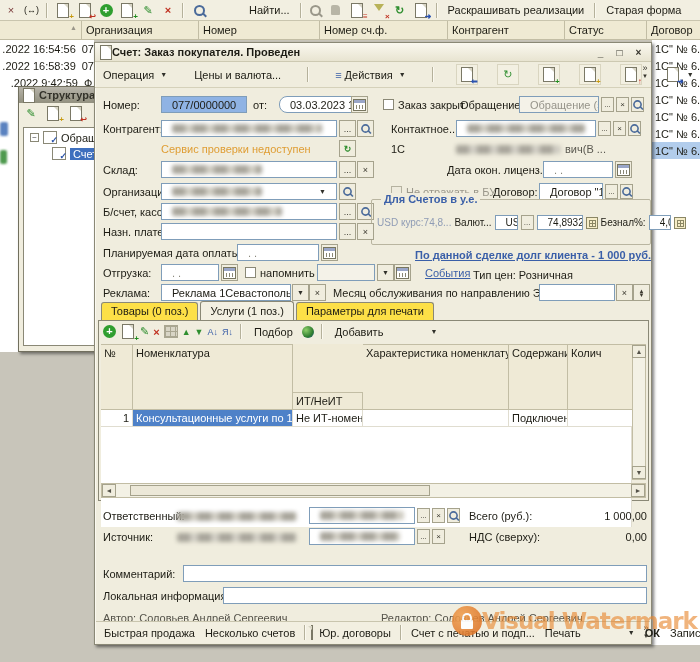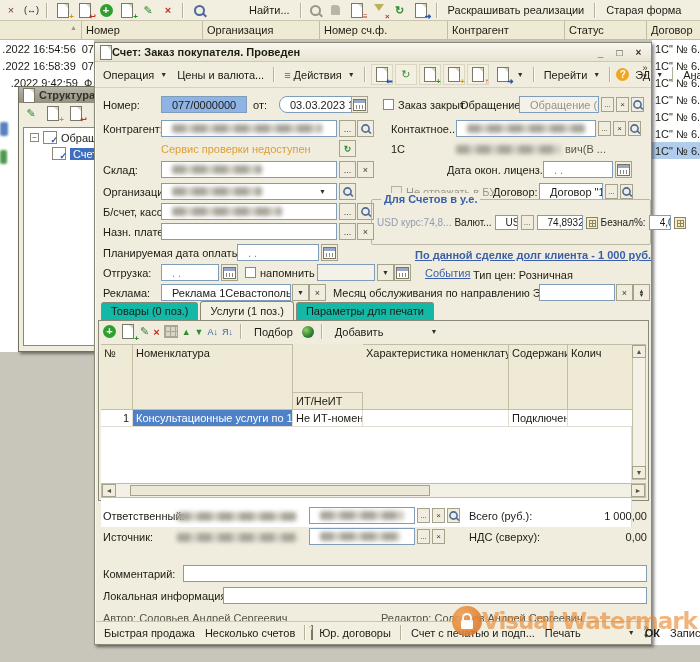--- a/index.html
+++ b/index.html
@@ -230,8 +230,8 @@
     <span class="hcell" style="width:82px;">
         <span class="g" style="font-size:7px;color:#9a978a;float:right;">▲</span>
       </span>
+    <span class="hcell" style="width:117px;">Организация</span>
     <span class="hcell" style="width:121px;">Номер</span>
-    <span class="hcell" style="width:117px;">Организация</span>
     <span class="hcell" style="width:128px;">Номер сч.ф.</span>
     <span class="hcell" style="width:117px;">Контрагент</span>
     <span class="hcell" style="width:82px;">Статус</span>

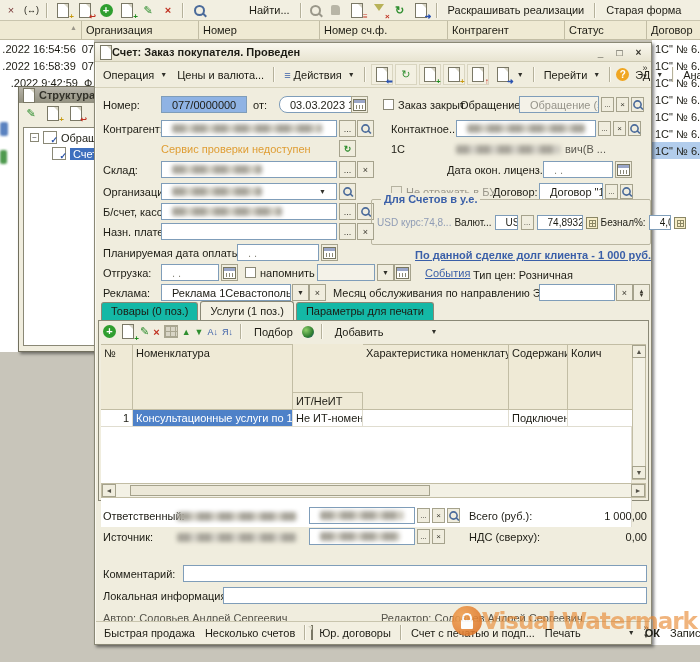--- a/index.html
+++ b/index.html
@@ -92,7 +92,7 @@
   .capbtns{margin-left:auto;display:flex;gap:4px;}
   .capbtn{width:15px;height:13px;display:flex;align-items:center;justify-content:center;
     font-size:10px;font-weight:bold;color:#33322a;}
-  #dlg .tbar{height:26px;border-bottom:1px solid #d5d1ba;display:flex;align-items:center;gap:2px;
+  #dlg .tbar{height:26px;border-bottom:1px solid #d5d1ba;display:flex;align-items:center;gap:19px;
     padding:0 4px;box-sizing:border-box;}
   .tbar-btn{display:flex;align-items:center;gap:3px;padding:2px 4px;white-space:nowrap;flex:0 0 auto;}
   .tbar-ic{width:20px;height:19px;display:flex;align-items:center;justify-content:center;flex:0 0 auto;

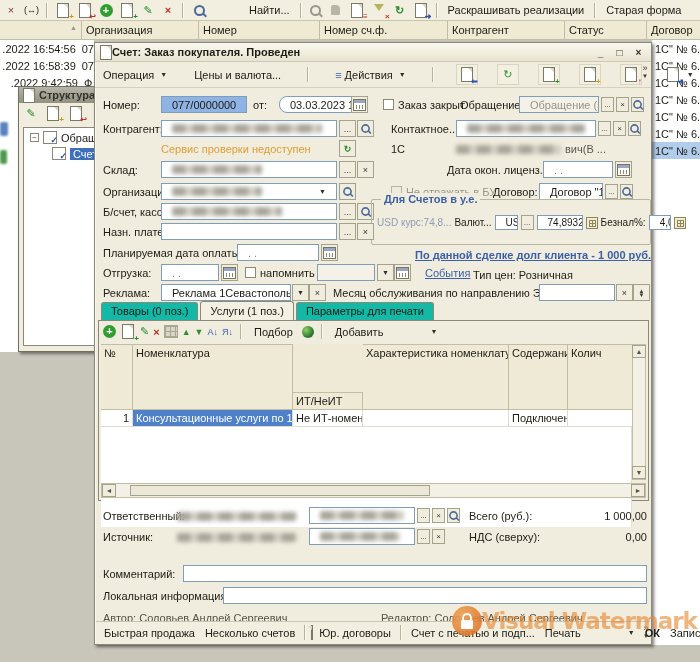--- a/index.html
+++ b/index.html
@@ -108,7 +108,7 @@
   .muted{color:#8f9cb5;white-space:nowrap;}
   
   .tabs{position:absolute;left:6px;top:259px;display:flex;gap:2px;}
-  .tab{border:1px solid #8a8876;border-bottom:none;border-radius:3px 3px 0 0;background:#14b8a6;
+  .tab{border:1px solid #8a8876;border-bottom:none;border-radius:3px 3px 0 0;background:#fde047;
     padding:2px 9px 3px;white-space:nowrap;}
   .tab.active{background:#f3f0e2;font-weight:normal;position:relative;top:-1px;padding-top:3px;}
   .panel{position:absolute;left:3px;top:277px;width:551px;height:181px;border:1px solid #8a8876;

